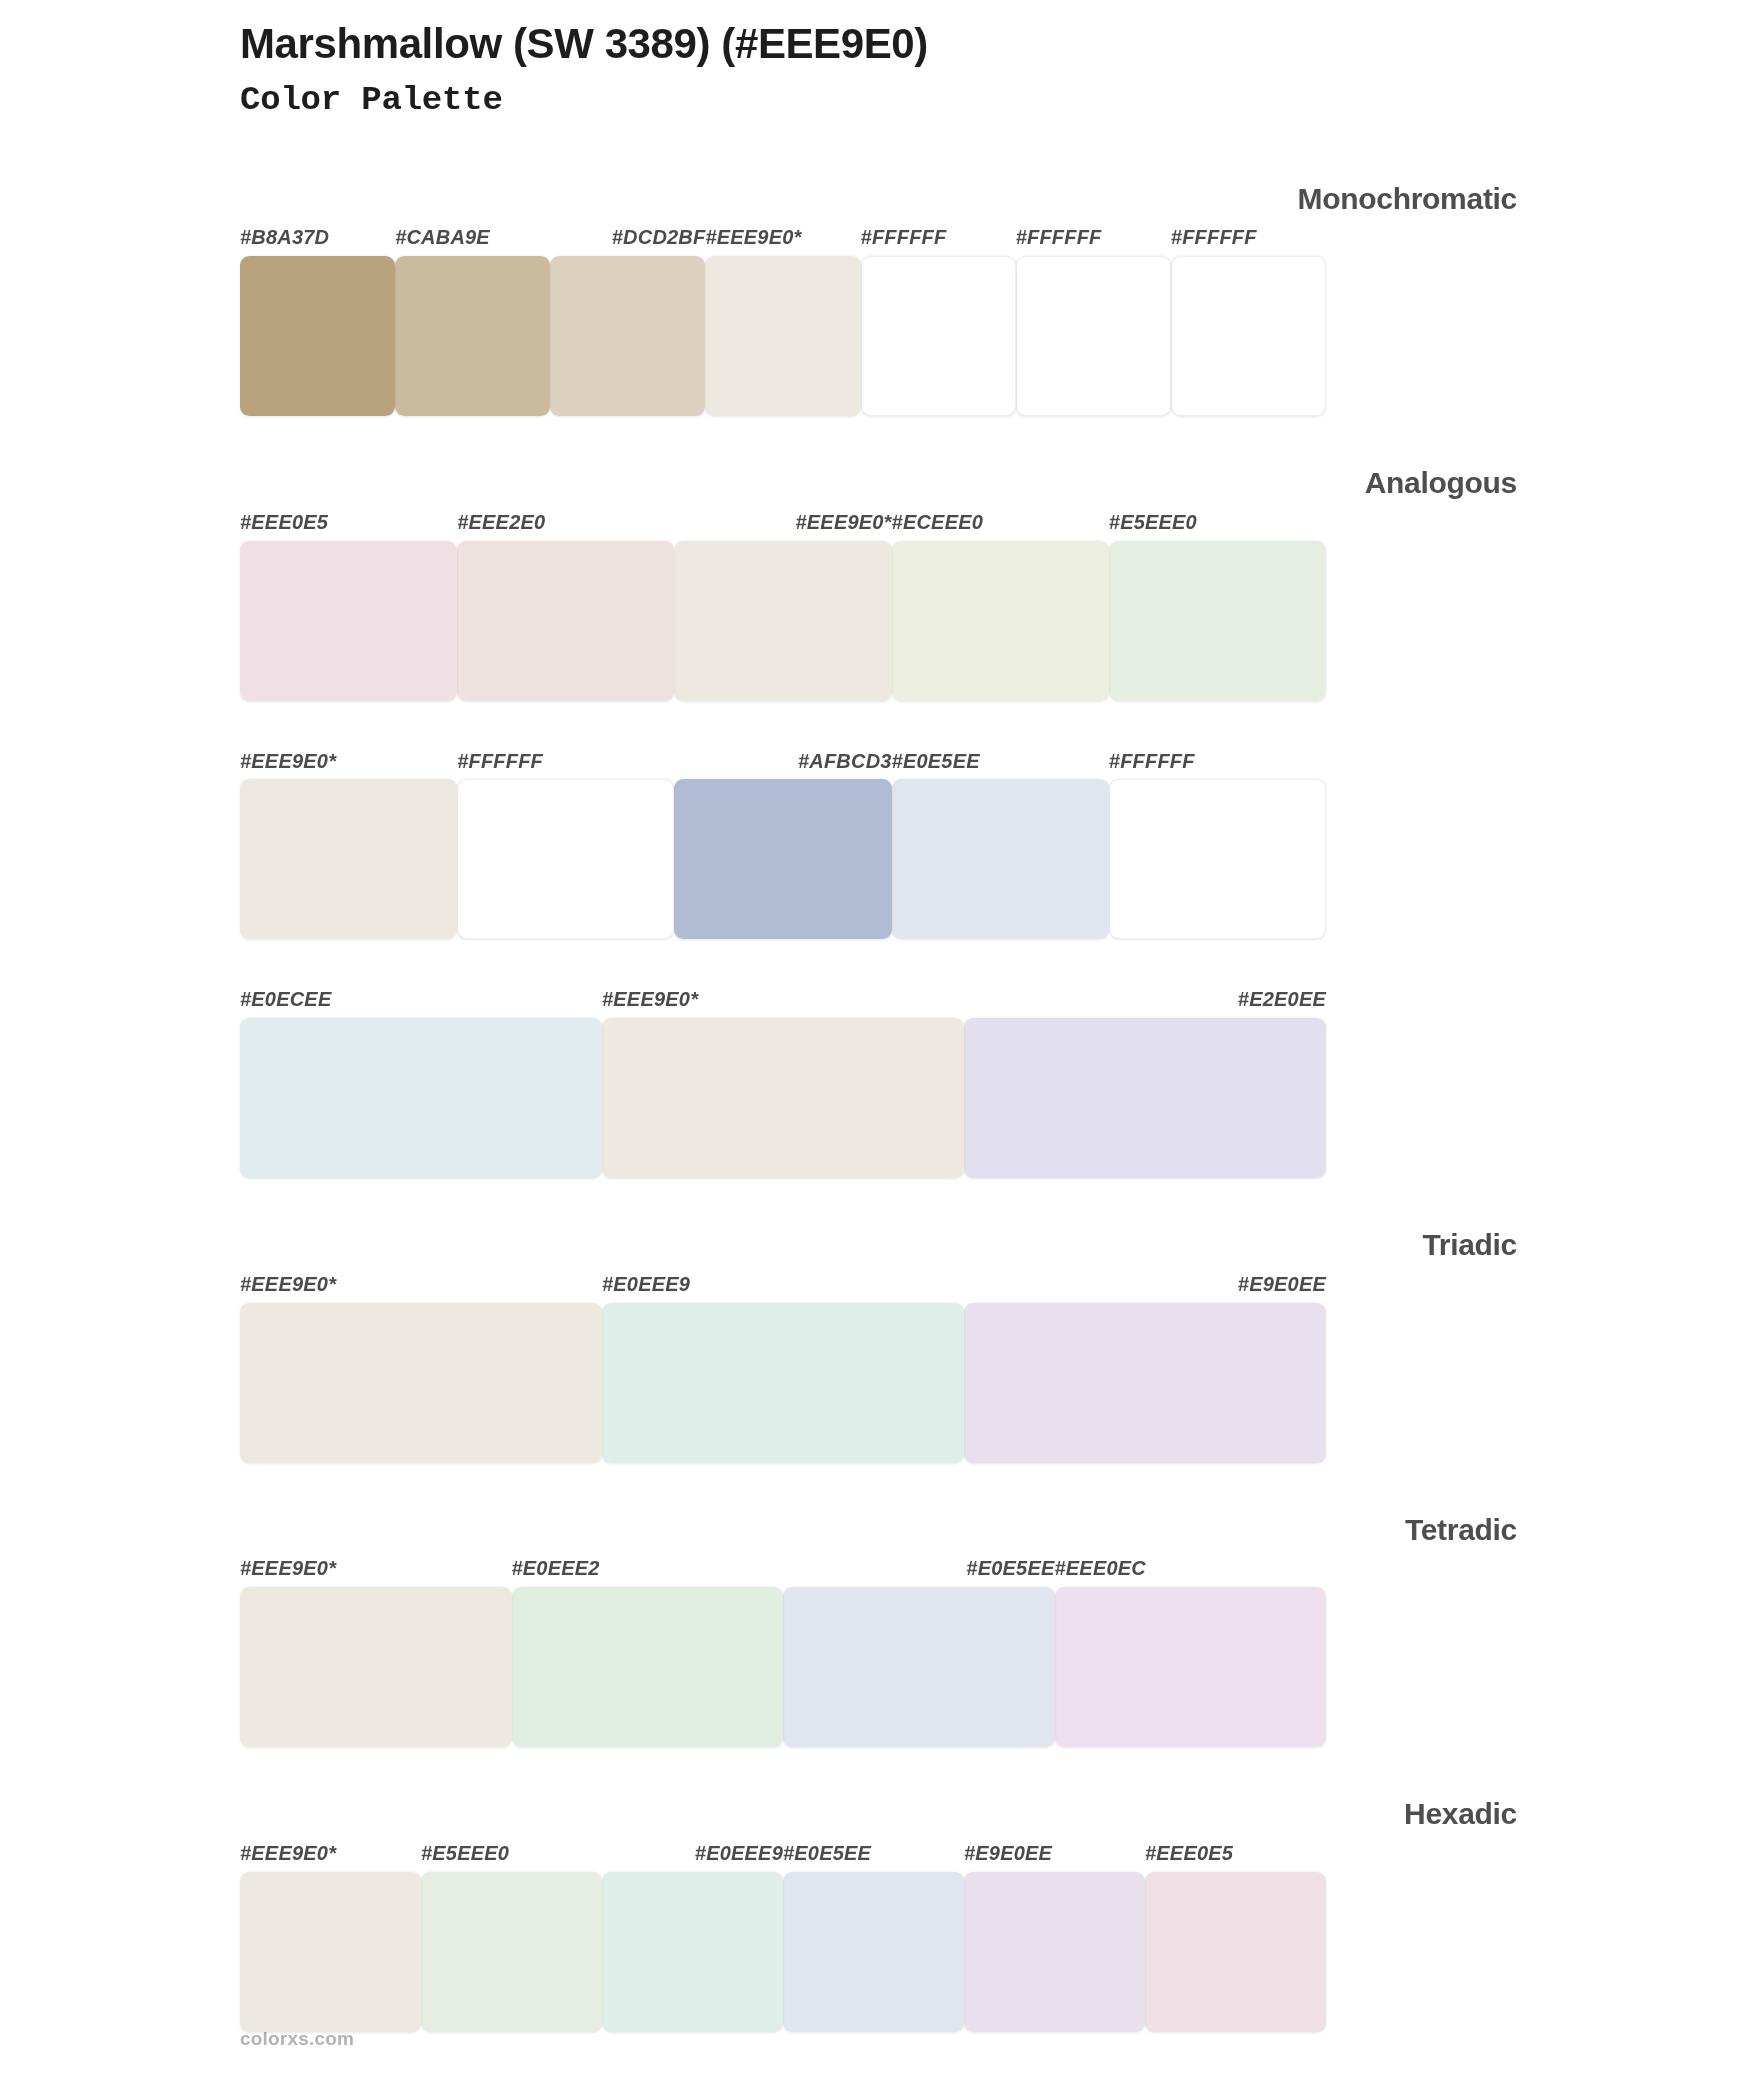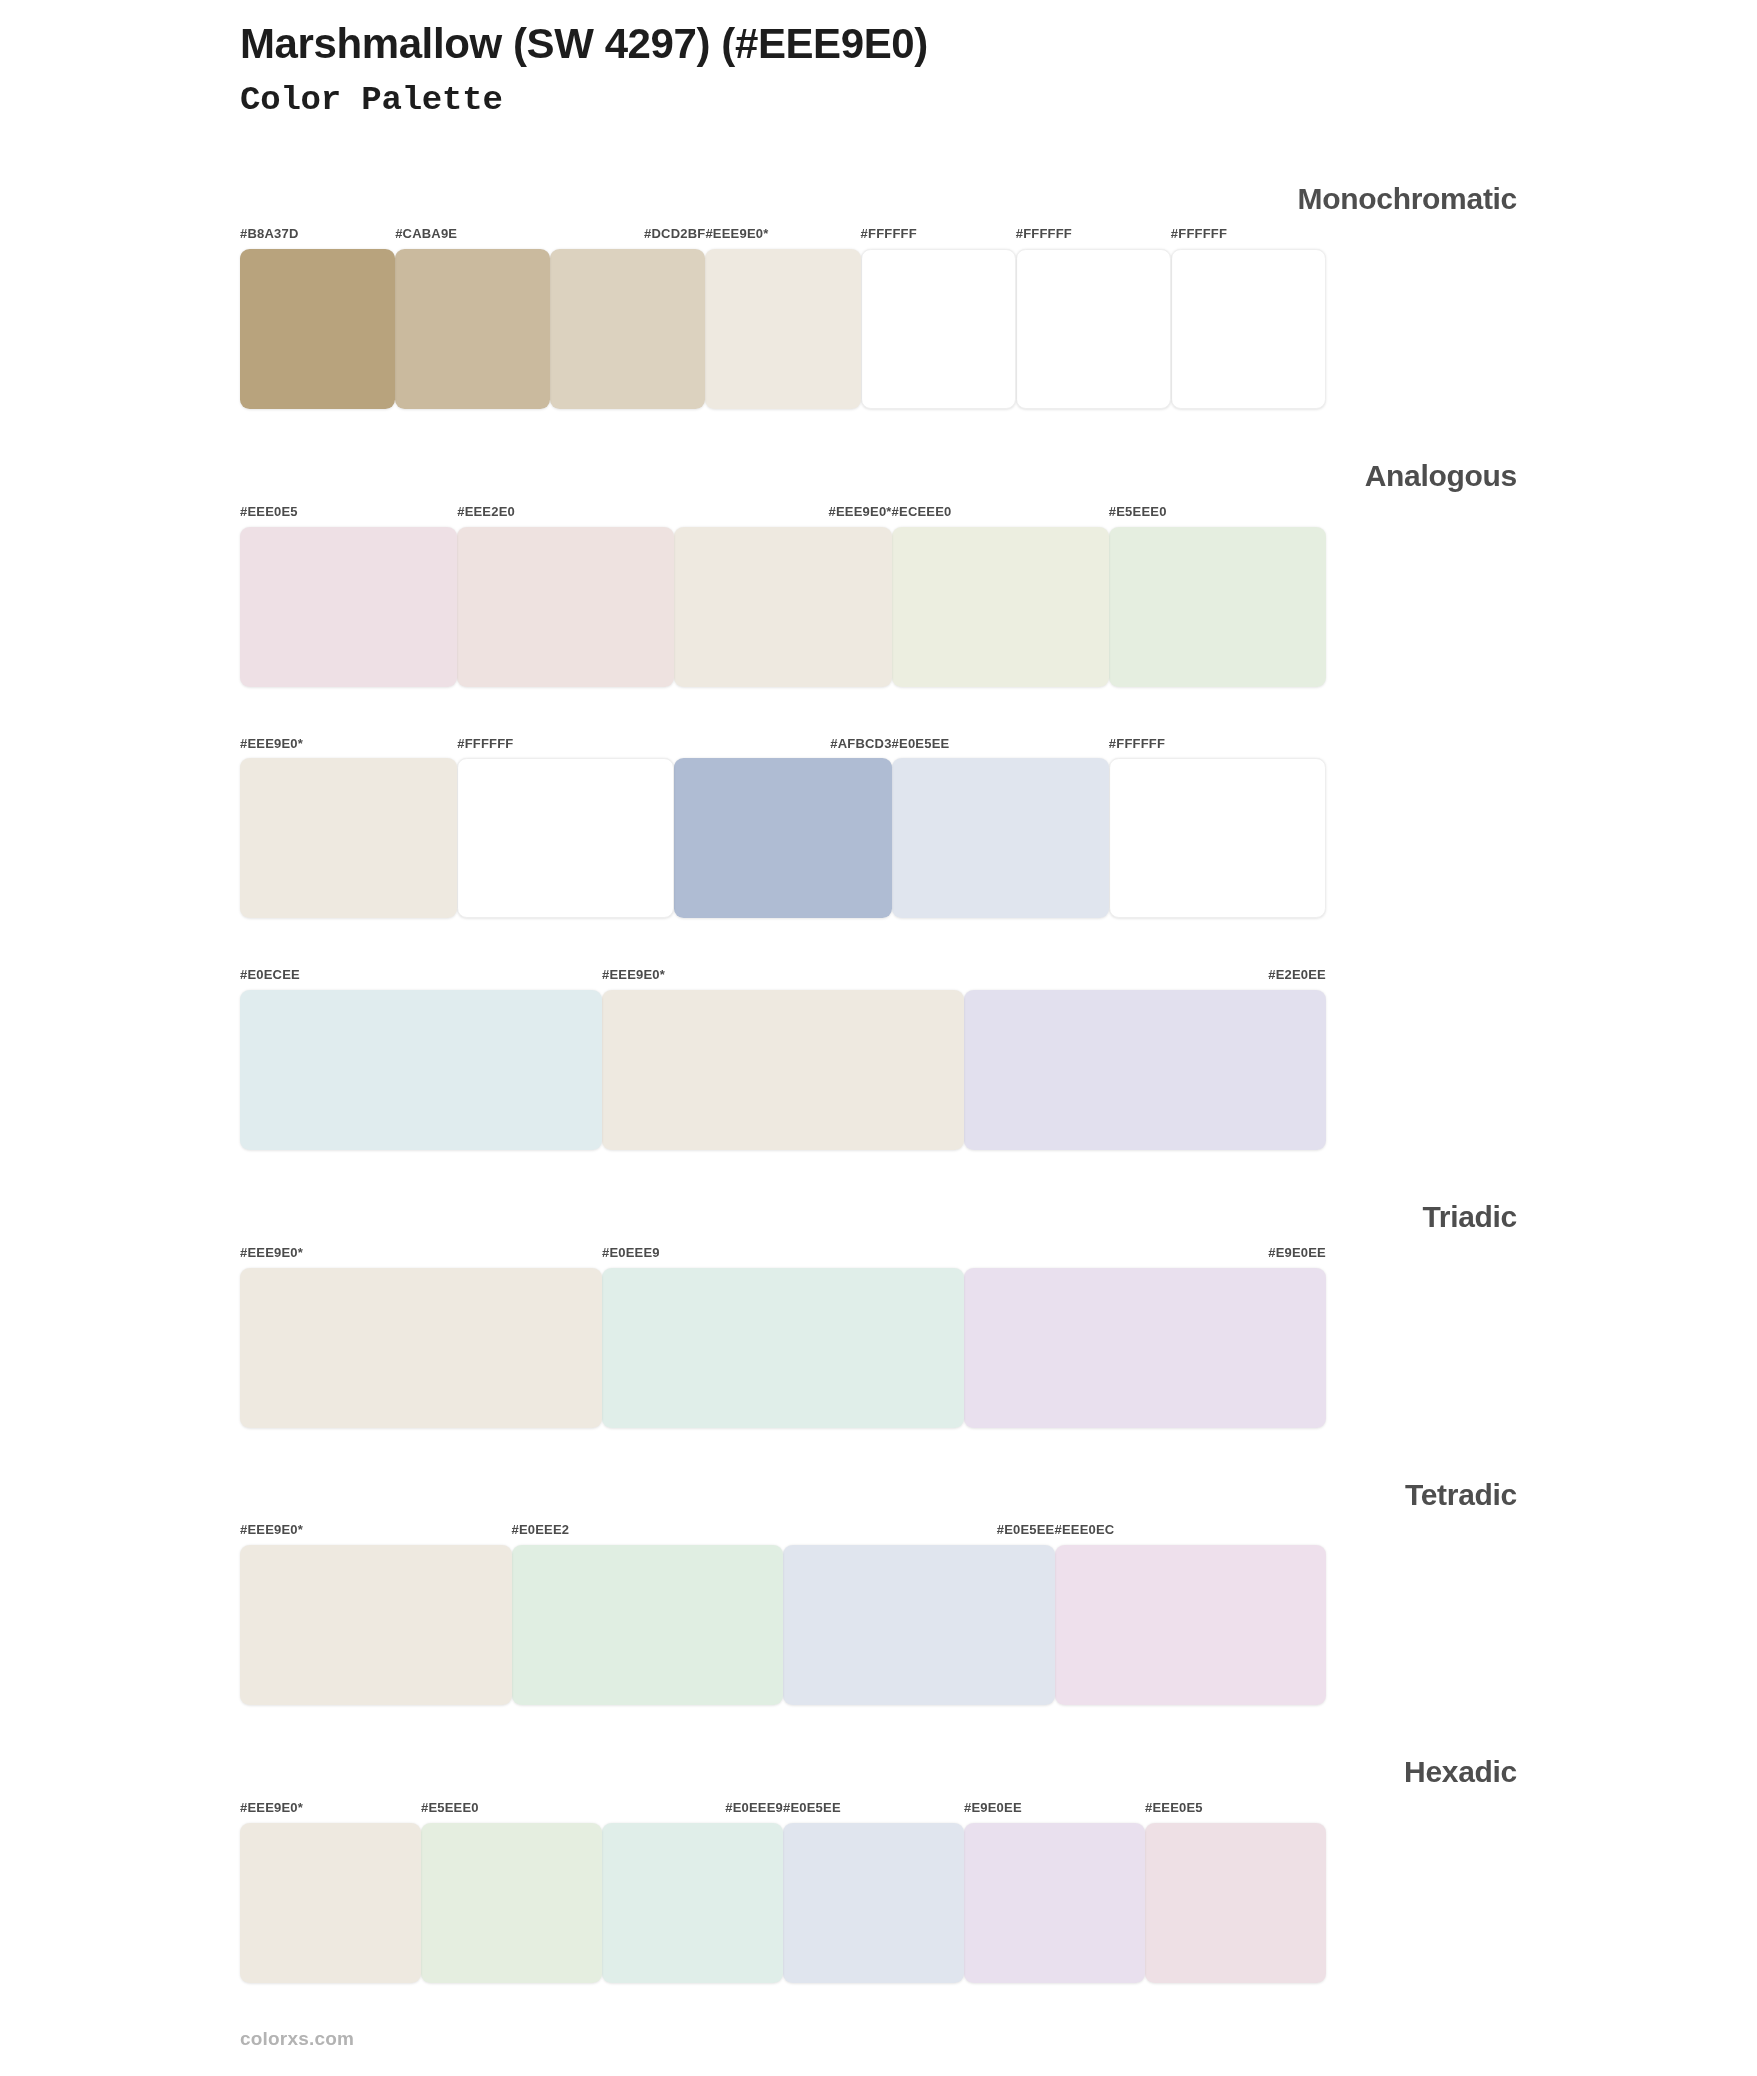--- a/index.html
+++ b/index.html
@@ -118,7 +118,7 @@
 <div class="page">
 
   <div class="header">
-    <h1 class="title">Marshmallow (SW 4297) (#EEE9E0)</h1>
+    <h1 class="title">Marshmallow (SW 3389) (#EEE9E0)</h1>
     <h2 class="subtitle">Color Palette</h2>
   </div>
 

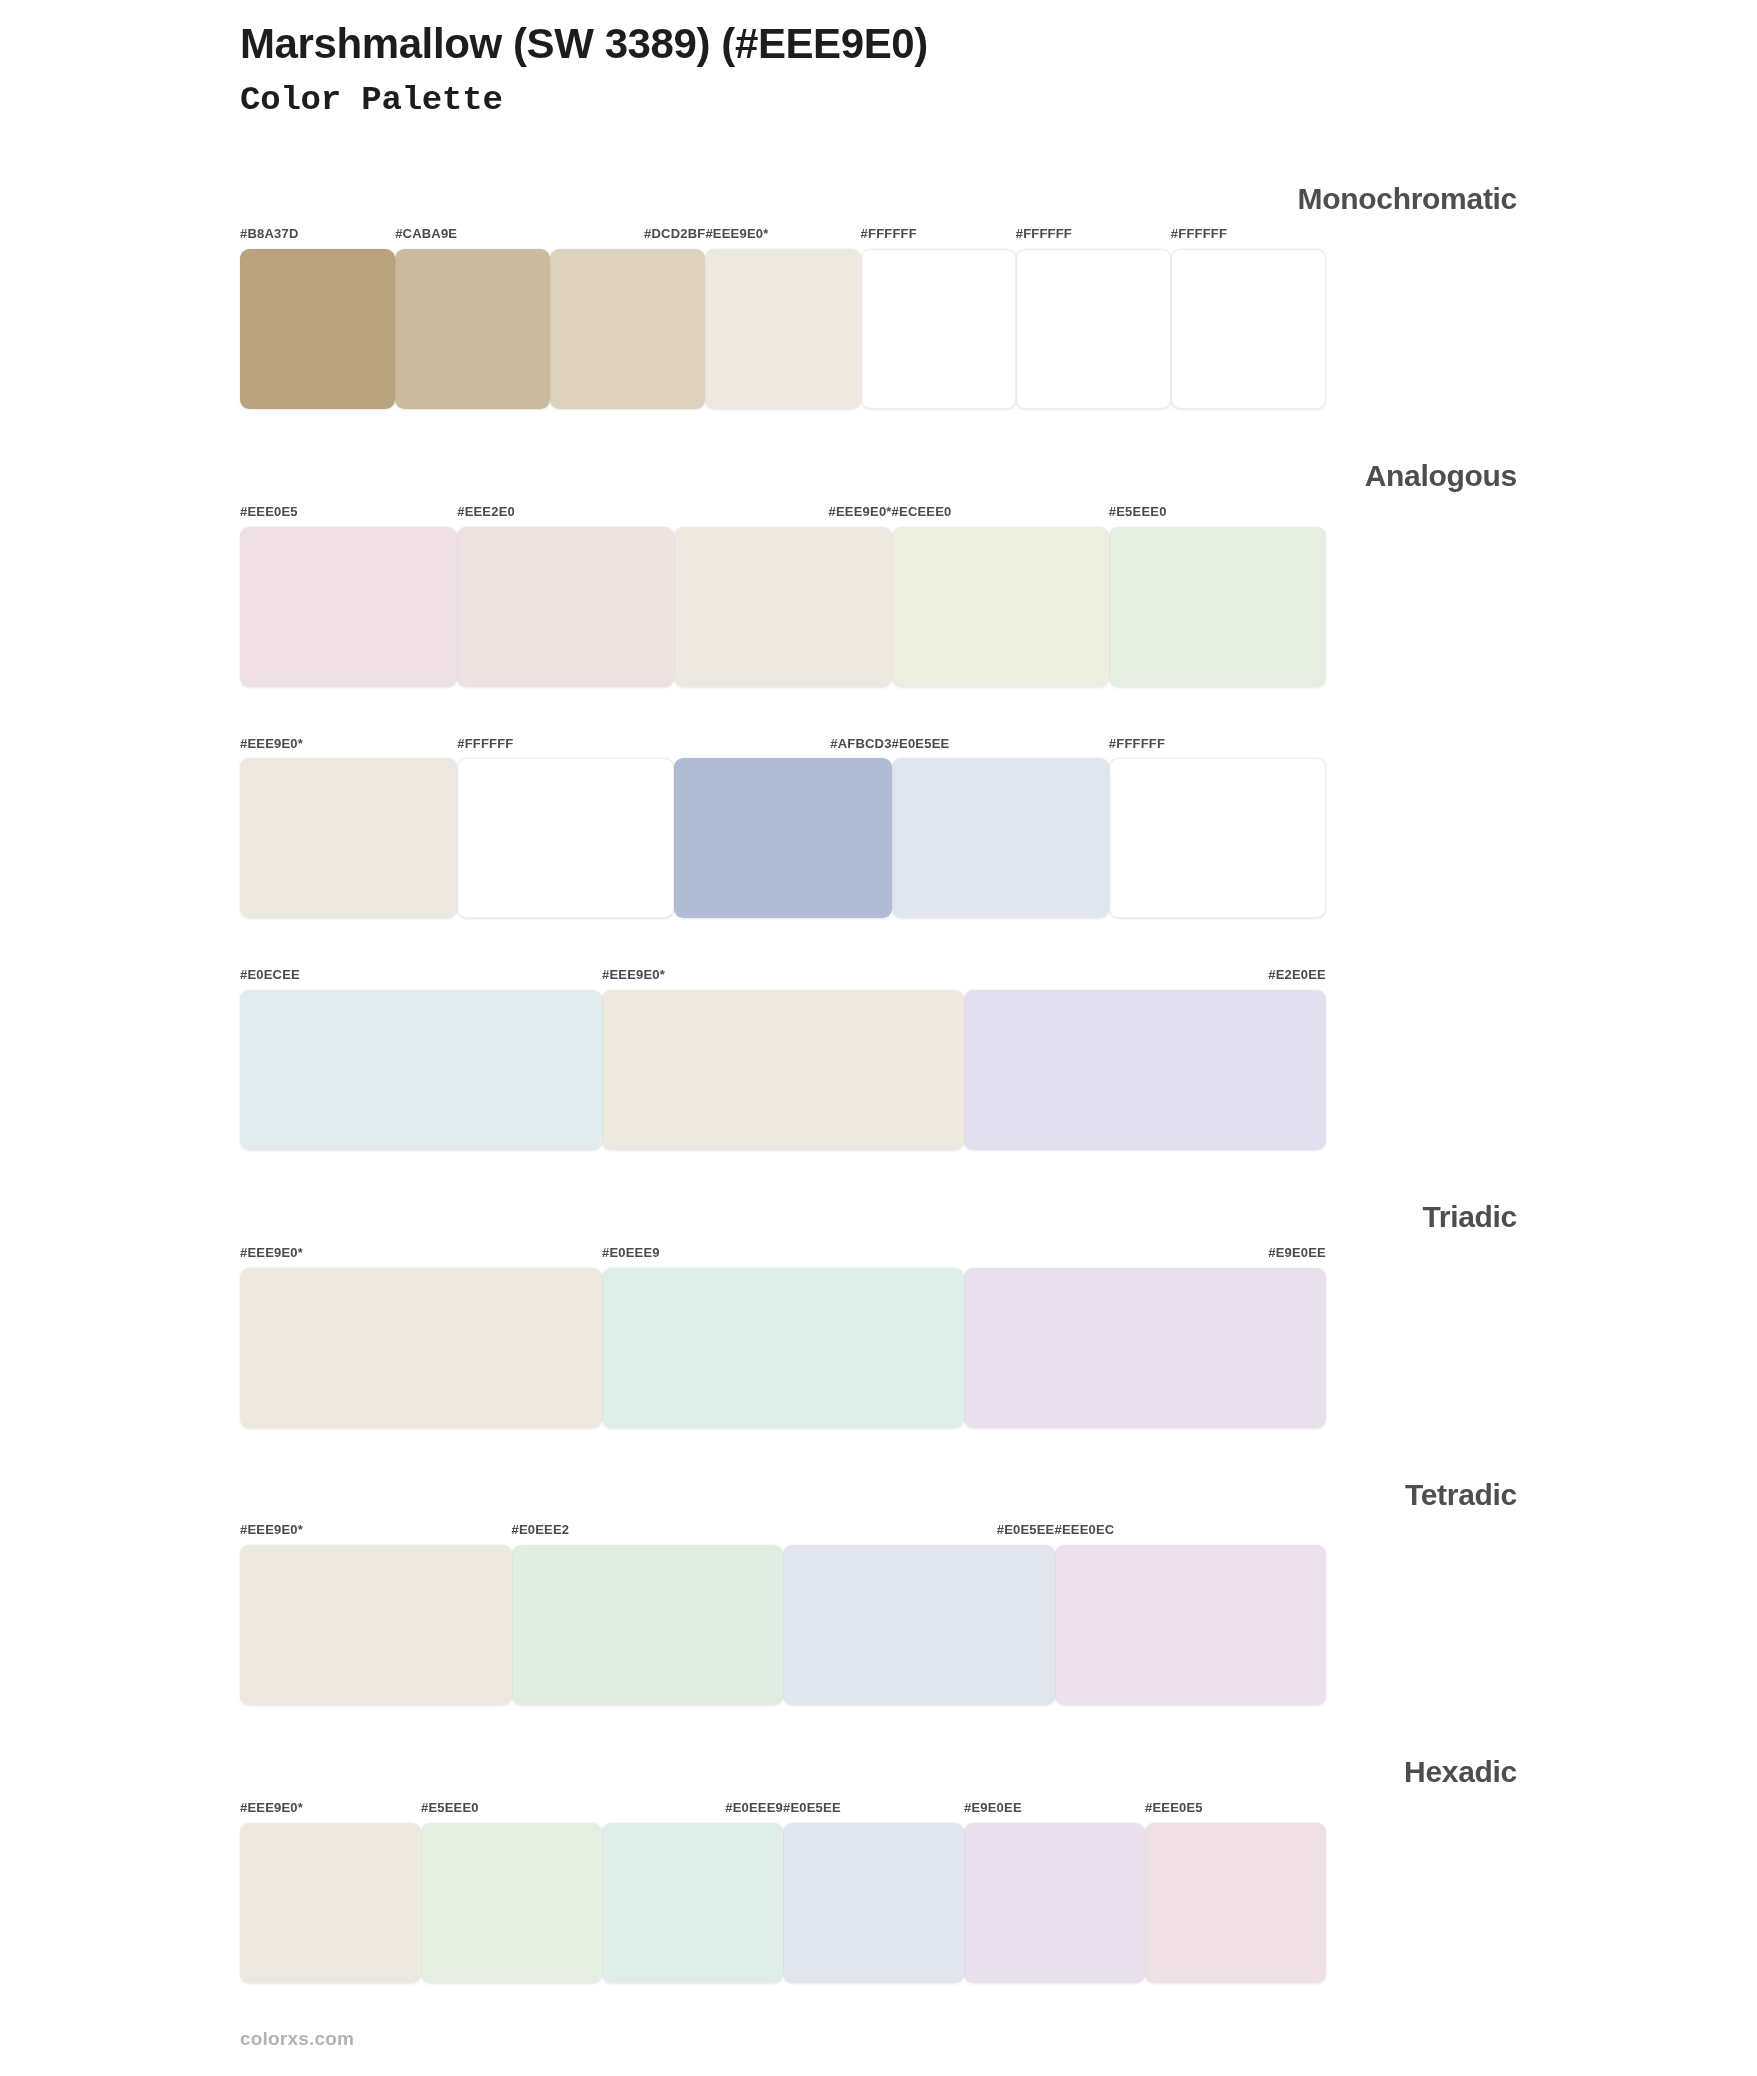--- a/index.html
+++ b/index.html
@@ -73,13 +73,14 @@
     min-width: 0;
   }
   .swatch-label {
-    font-size: 13px;
+    font-size: 20px;
     font-weight: bold;
     color: #4b4b4b;
     line-height: 1;
     letter-spacing: 0.2px;
     white-space: nowrap;
     padding-bottom: 8.8px;
+    font-style: italic;
   }
   .swatch-chip {
     height: 160px;

